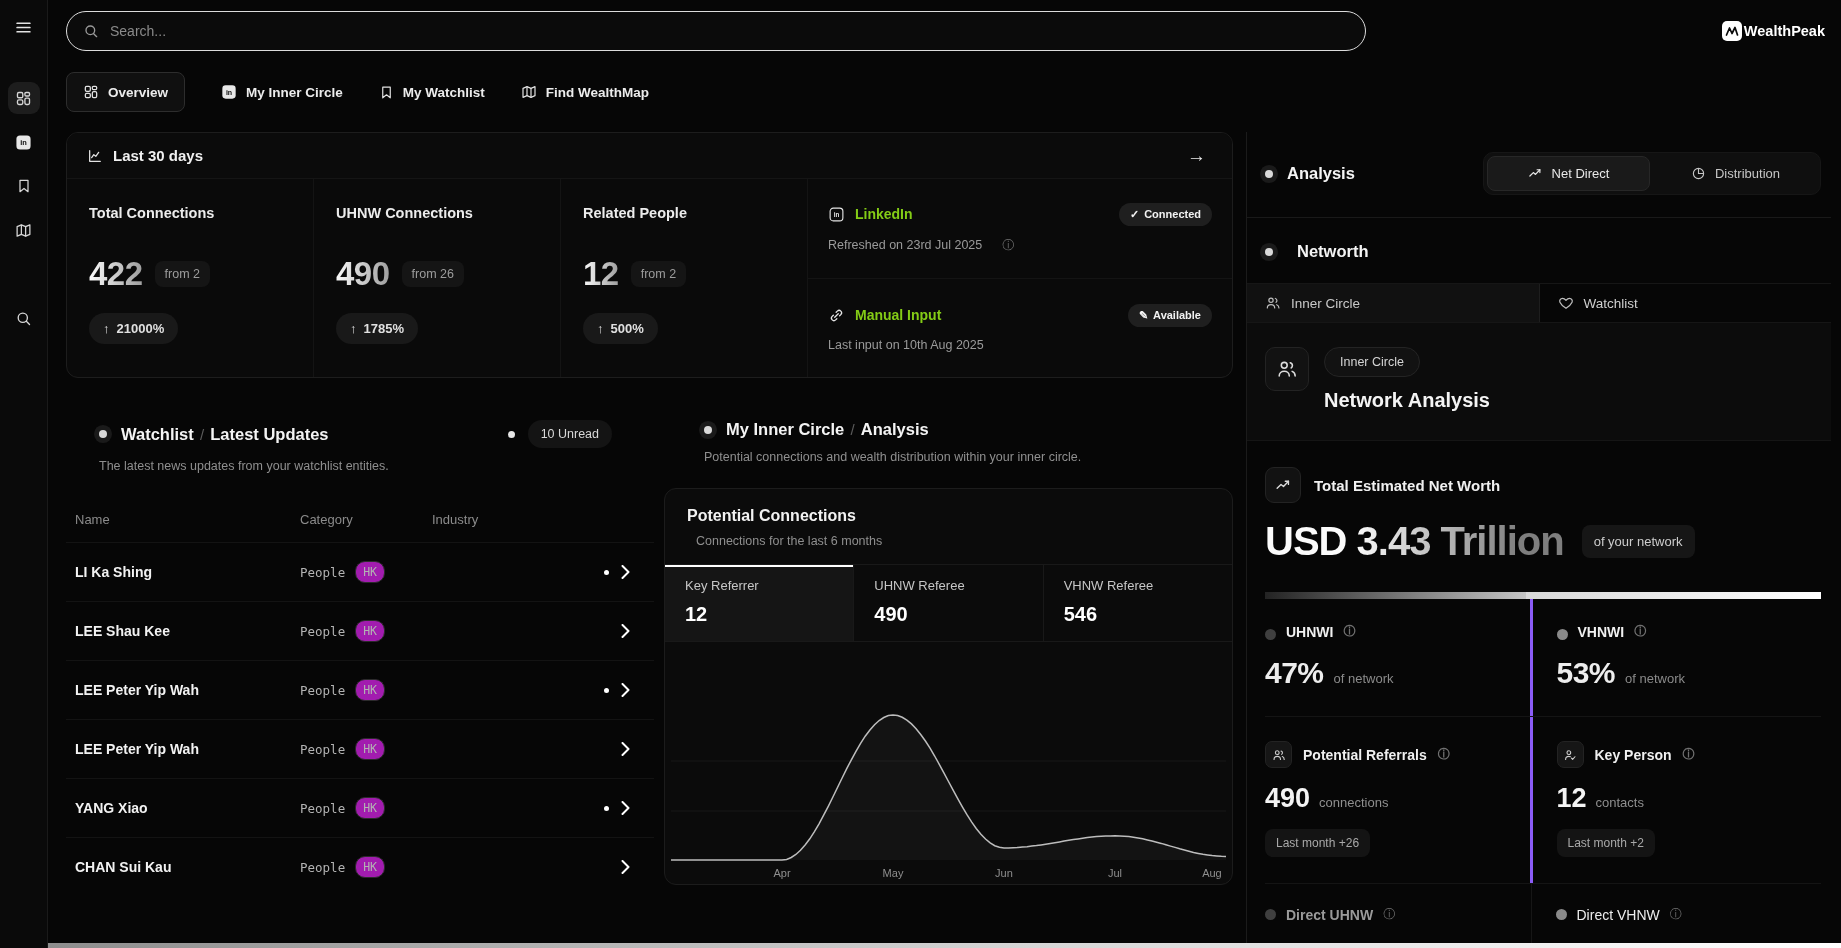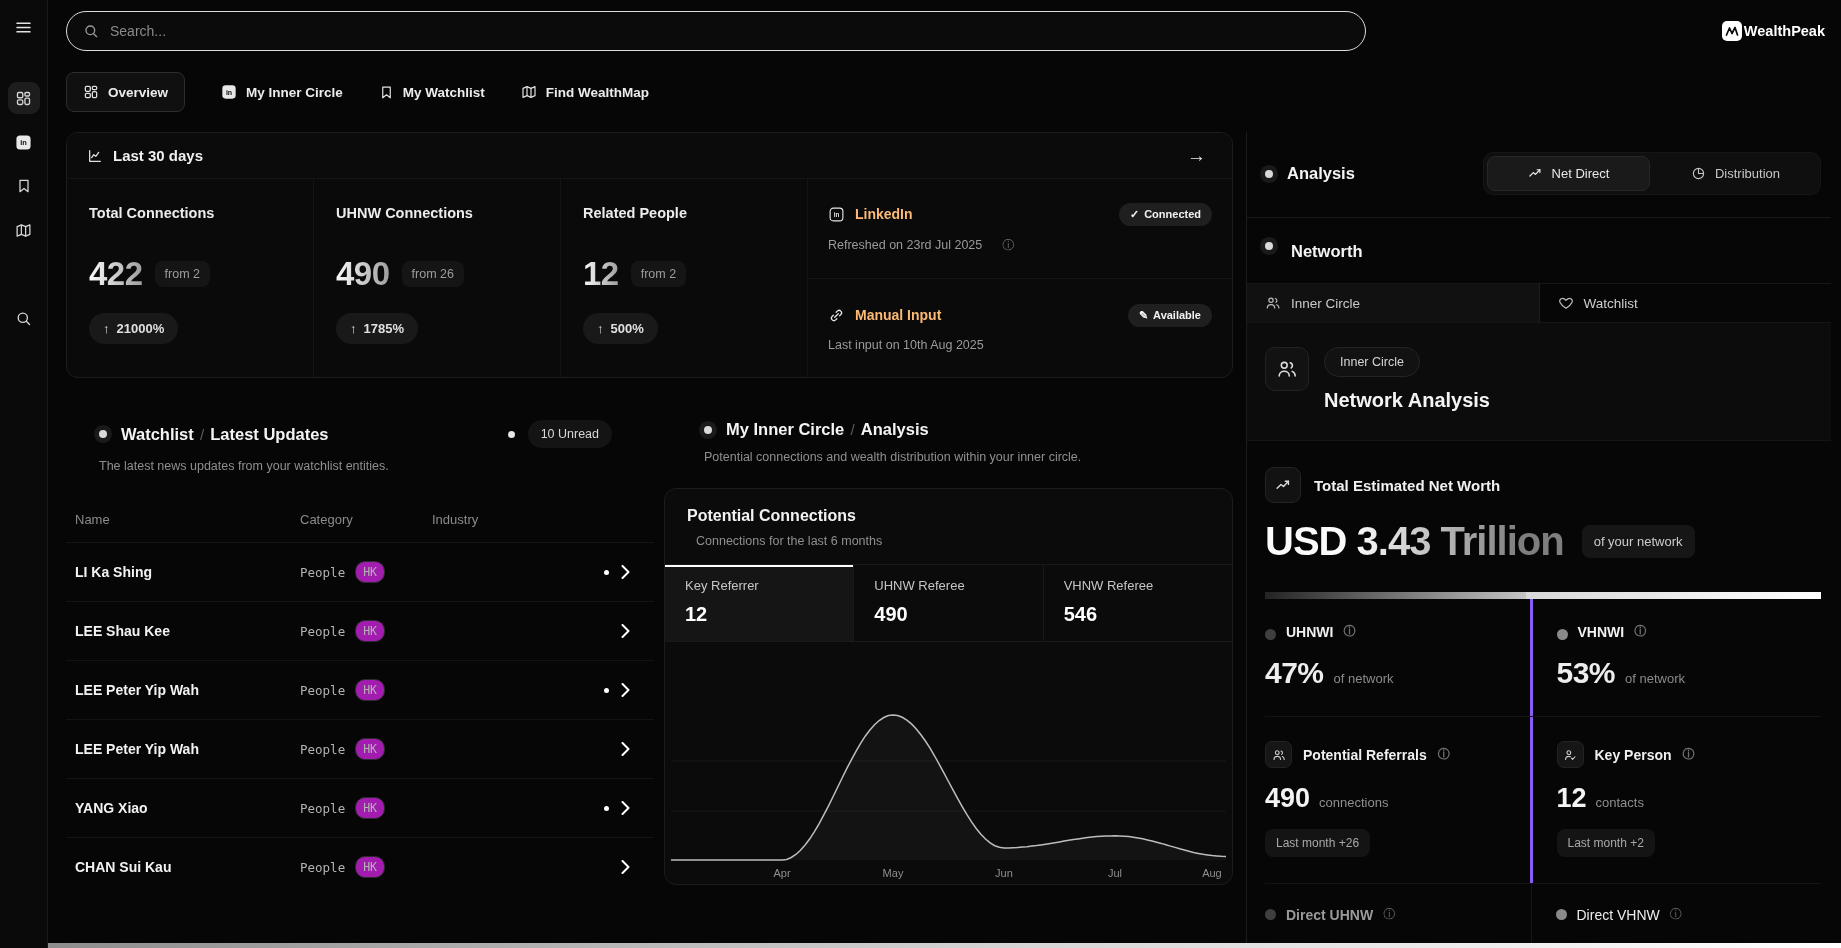--- a/index.html
+++ b/index.html
@@ -49,7 +49,7 @@
   .source:first-child{border-bottom:1px solid #141414}
   .src-top{display:flex;align-items:center;gap:10px}
   .src-top .sicon{display:flex;color:#e6e6e6}
-  .src-label{font-size:14px;font-weight:700;color:#fdba74}
+  .src-label{font-size:14px;font-weight:700;color:#84cc16}
   .src-badge{margin-left:auto;background:#1f1f1f;border-radius:999px;padding:5px 11px;font-size:11px;font-weight:700;color:#f2f2f2;display:inline-flex;align-items:center;gap:5px}
   .src-sub{font-size:12.5px;color:#9a9a9a;display:flex;align-items:center;gap:20px}
   .info{color:#707070;font-size:12px;font-style:normal;cursor:pointer}

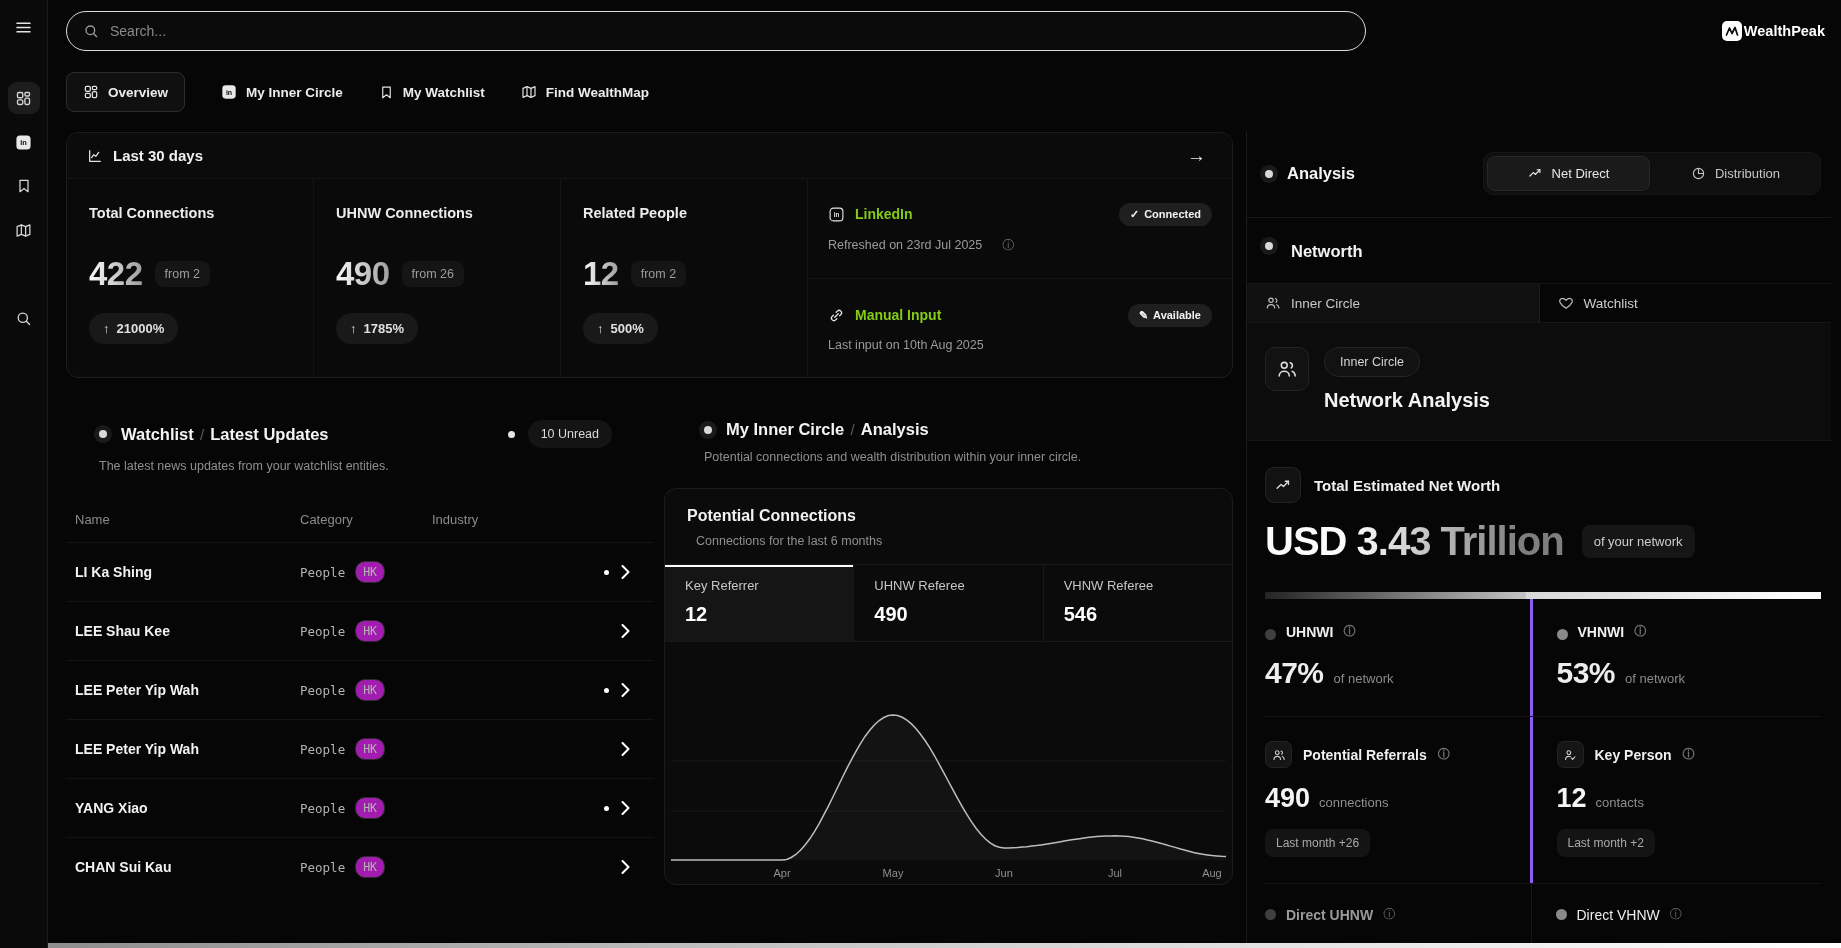--- a/index.html
+++ b/index.html
@@ -98,7 +98,7 @@
   .seg-btn{width:163px;display:flex;align-items:center;justify-content:center;gap:9px;padding:9px 0;font-size:13px;color:#c6c6c6;border-radius:8px;border:1px solid transparent;cursor:pointer}
   .seg-btn.active{background:#1a1a1a;border-color:#272727;color:#e8e8e8}
   .rdiv{height:1px;background:#191919;margin:0 -10px 0 -18px}
-  .nw-head{display:flex;align-items:flex-start;gap:18px;padding:24px 0 22px}
+  .nw-head{display:flex;align-items:center;gap:24px;padding:24px 0 22px}
   .ic-tabs{display:flex;border-top:1px solid #161616;border-bottom:1px solid #161616;margin:0 -10px 0 -18px}
   .ic-tab{flex:1;display:flex;align-items:center;gap:10px;padding:11px 18px;font-size:13.5px;color:#cfcfcf;cursor:pointer}
   .ic-tab .iticon{display:flex;color:#bdbdbd}

